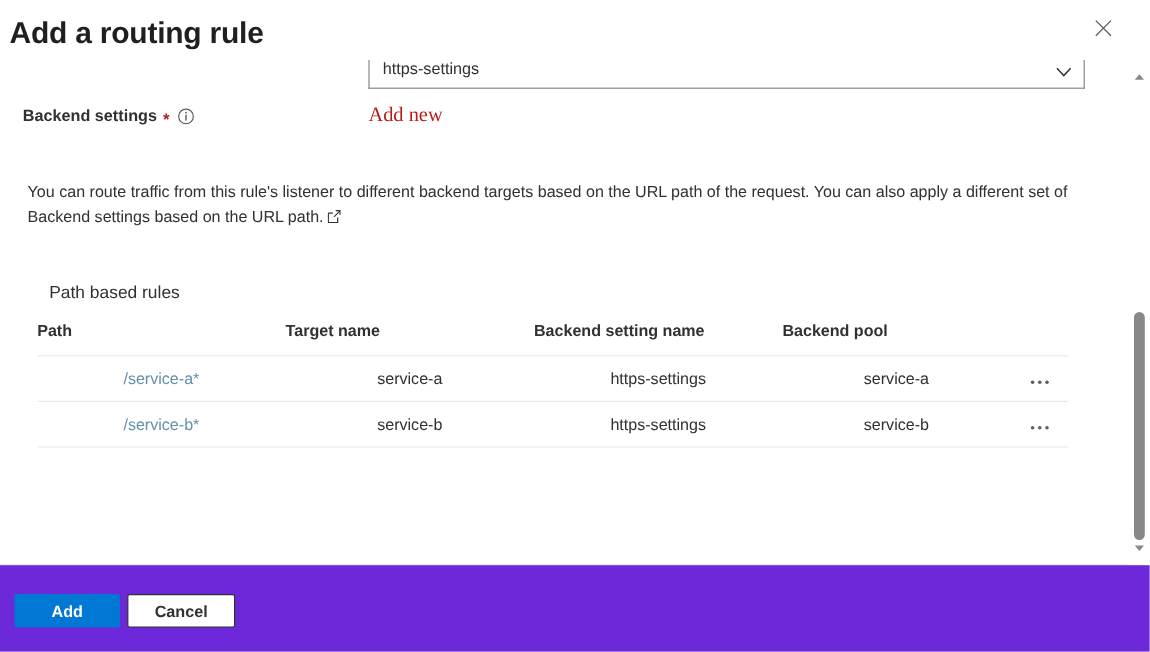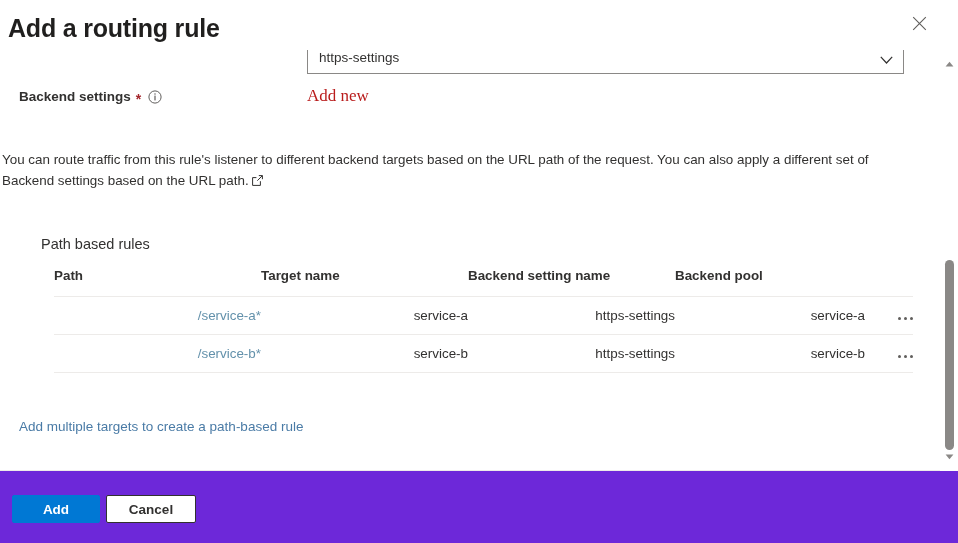--- a/index.html
+++ b/index.html
@@ -128,7 +128,7 @@
   }
   .section-desc {
     position: absolute;
-    left: 2px; top: 99px;
+    left: 23px; top: 99px;
     width: 878px;
     font-size: 13.4px;
     line-height: 21px;

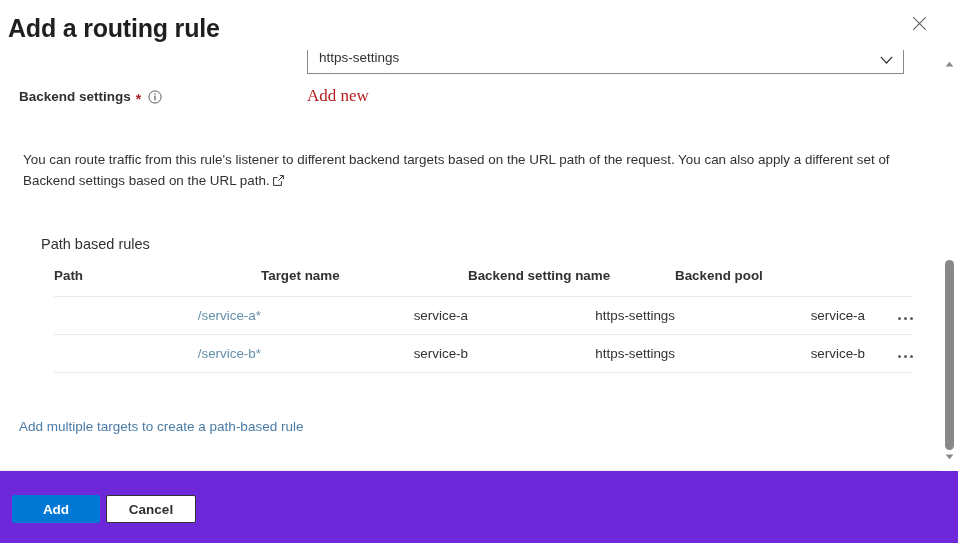--- a/index.html
+++ b/index.html
@@ -151,7 +151,7 @@
   }
   .rules-table {
     position: absolute;
-    left: 54px; top: 218px;
+    left: 31px; top: 218px;
     width: 859px;
     border-collapse: collapse;
     table-layout: fixed;

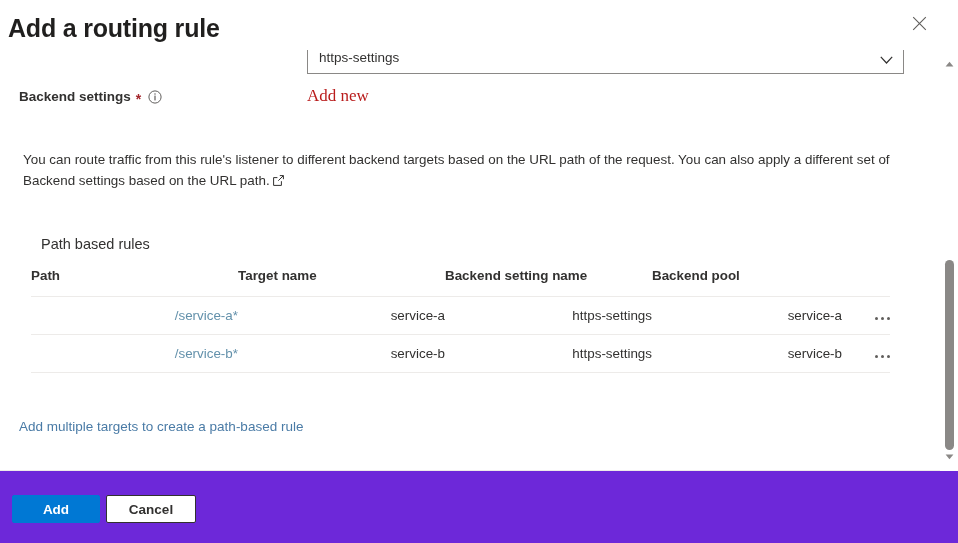--- a/index.html
+++ b/index.html
@@ -165,7 +165,7 @@
     border-bottom: 1px solid #edebe9;
   }
   .rules-table td {
-    text-align: right;
+    text-align: center;
     font-size: 13.4px;
     font-weight: 400;
     color: #323130;

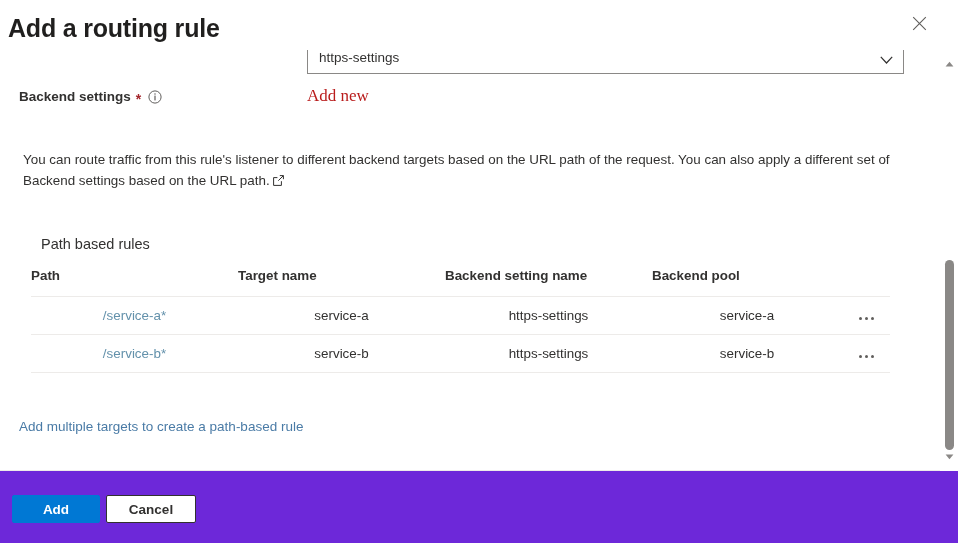--- a/index.html
+++ b/index.html
@@ -371,7 +371,6 @@
     </tbody>
   </table>
 
-  <a class="multi-target-link">Add multiple targets to create a path-based rule</a>
 </div>
 
 <div class="scrollbar">

